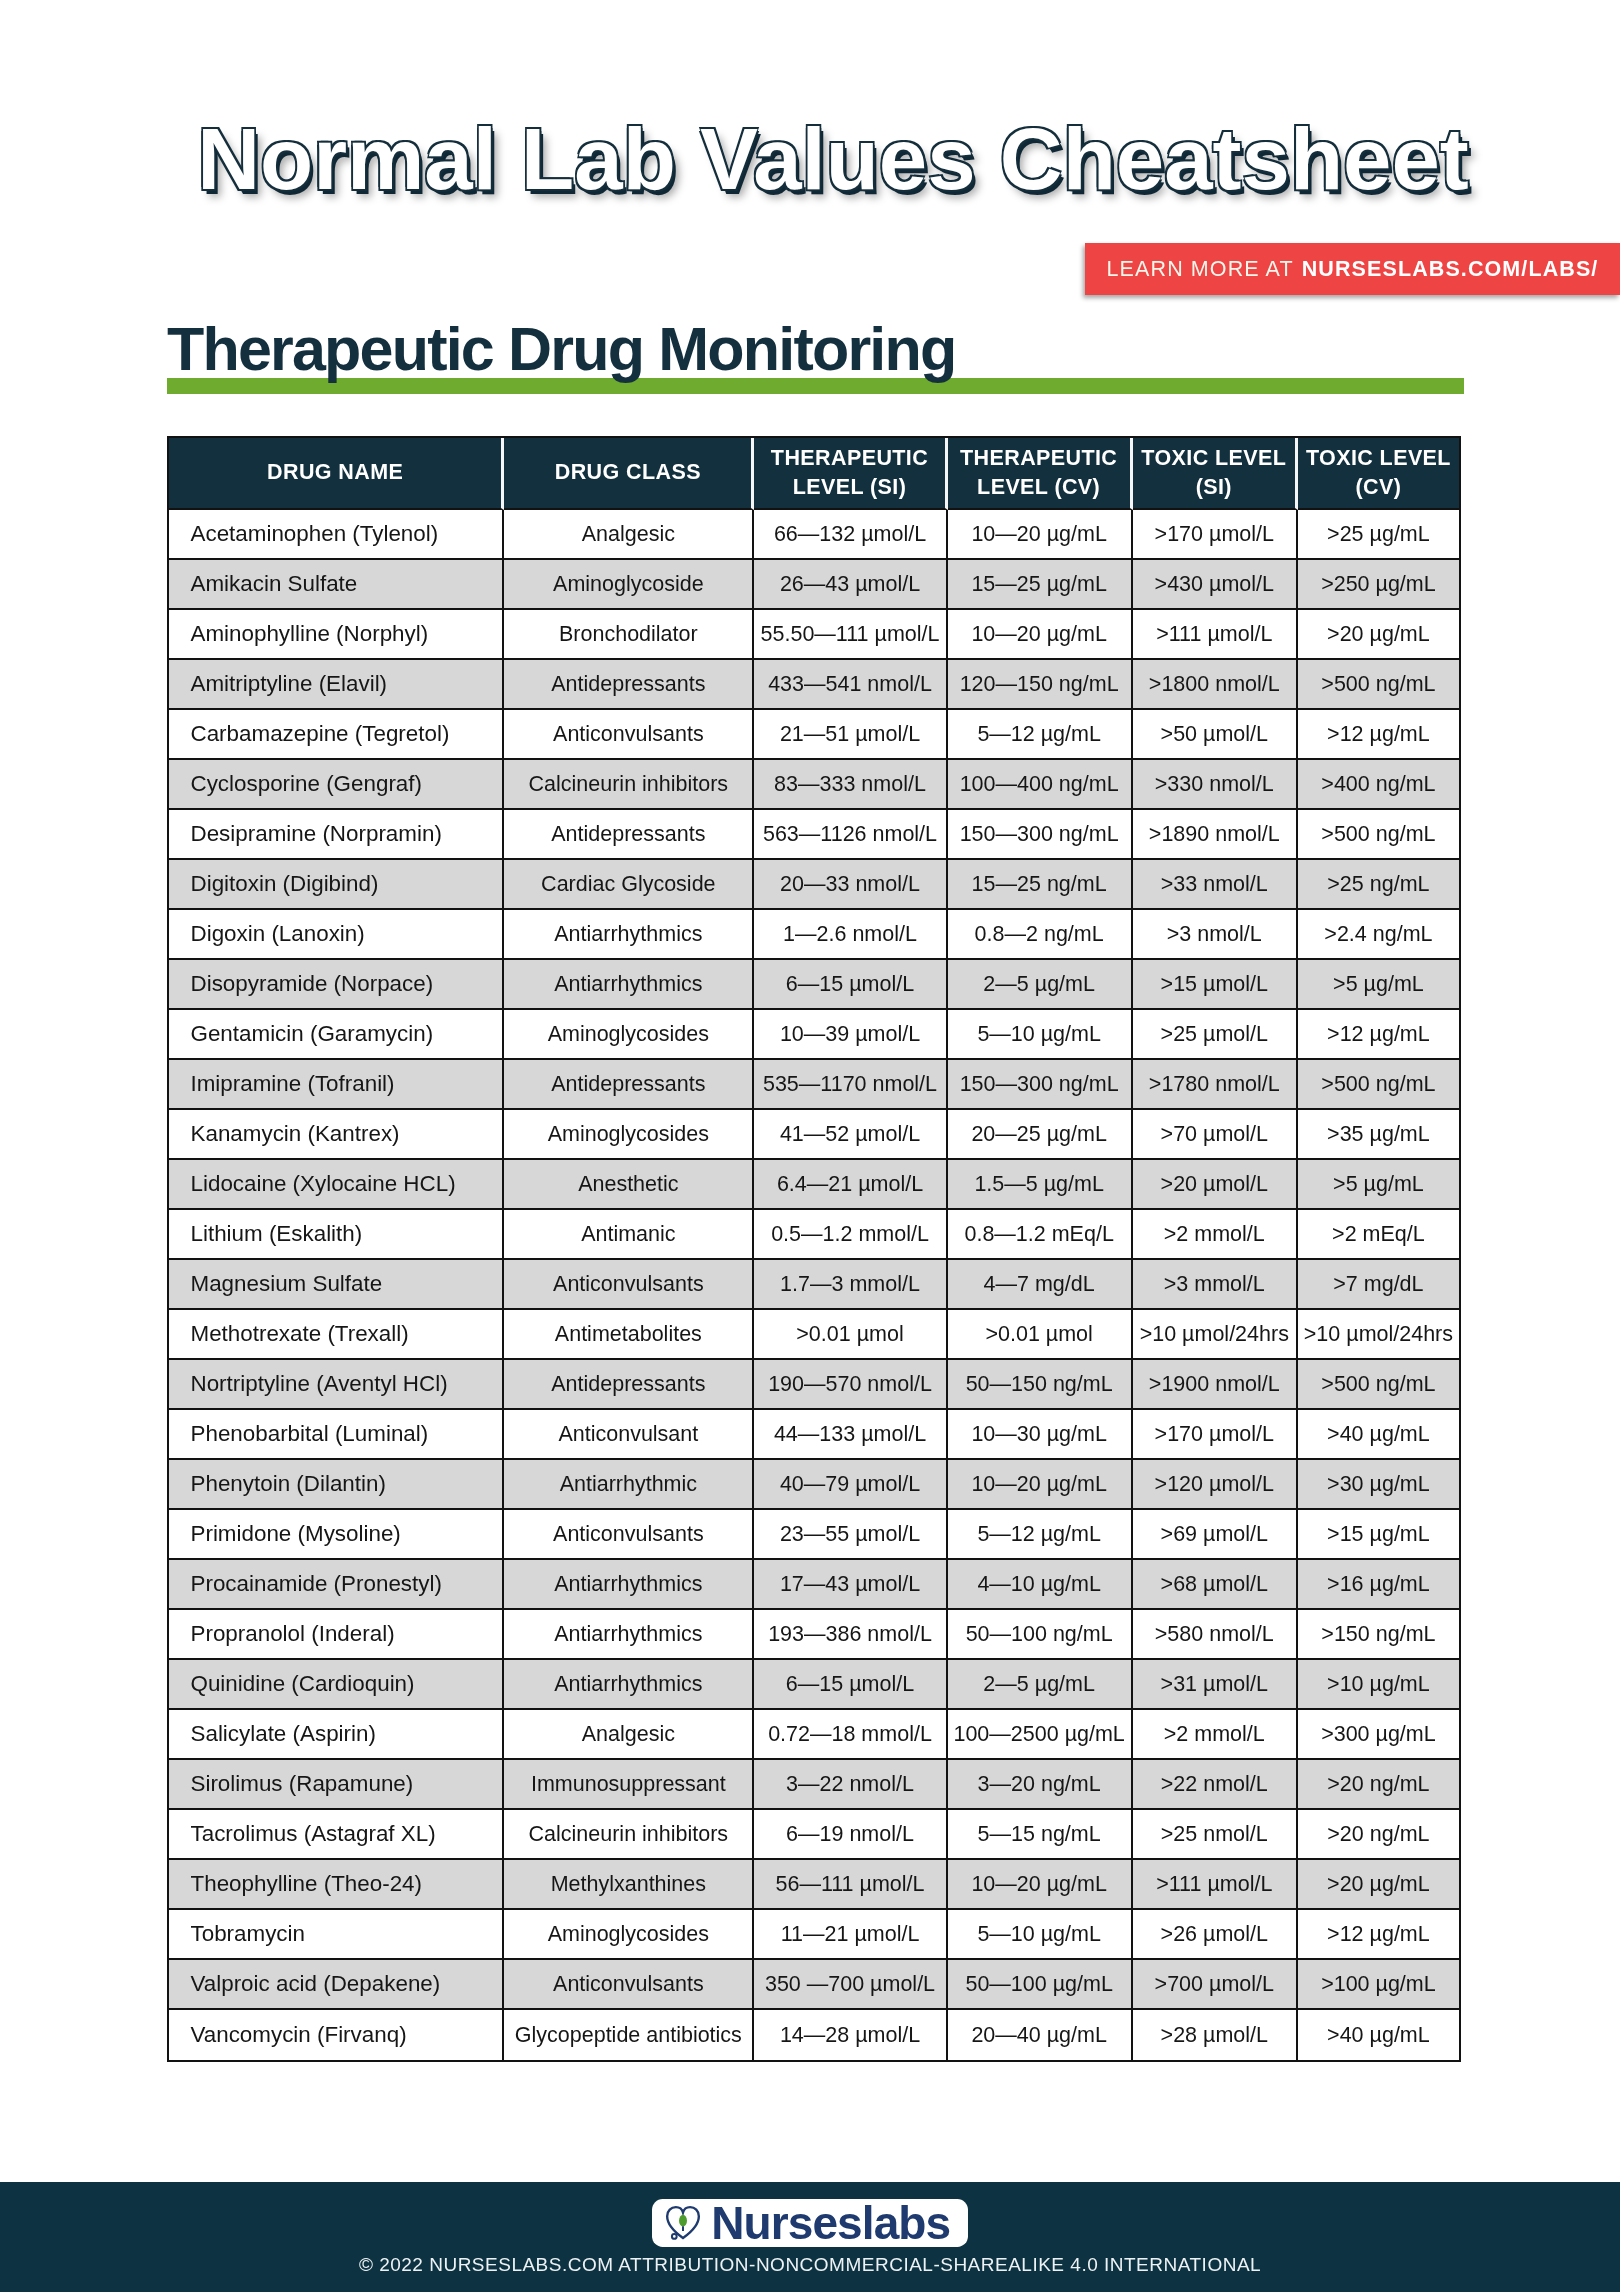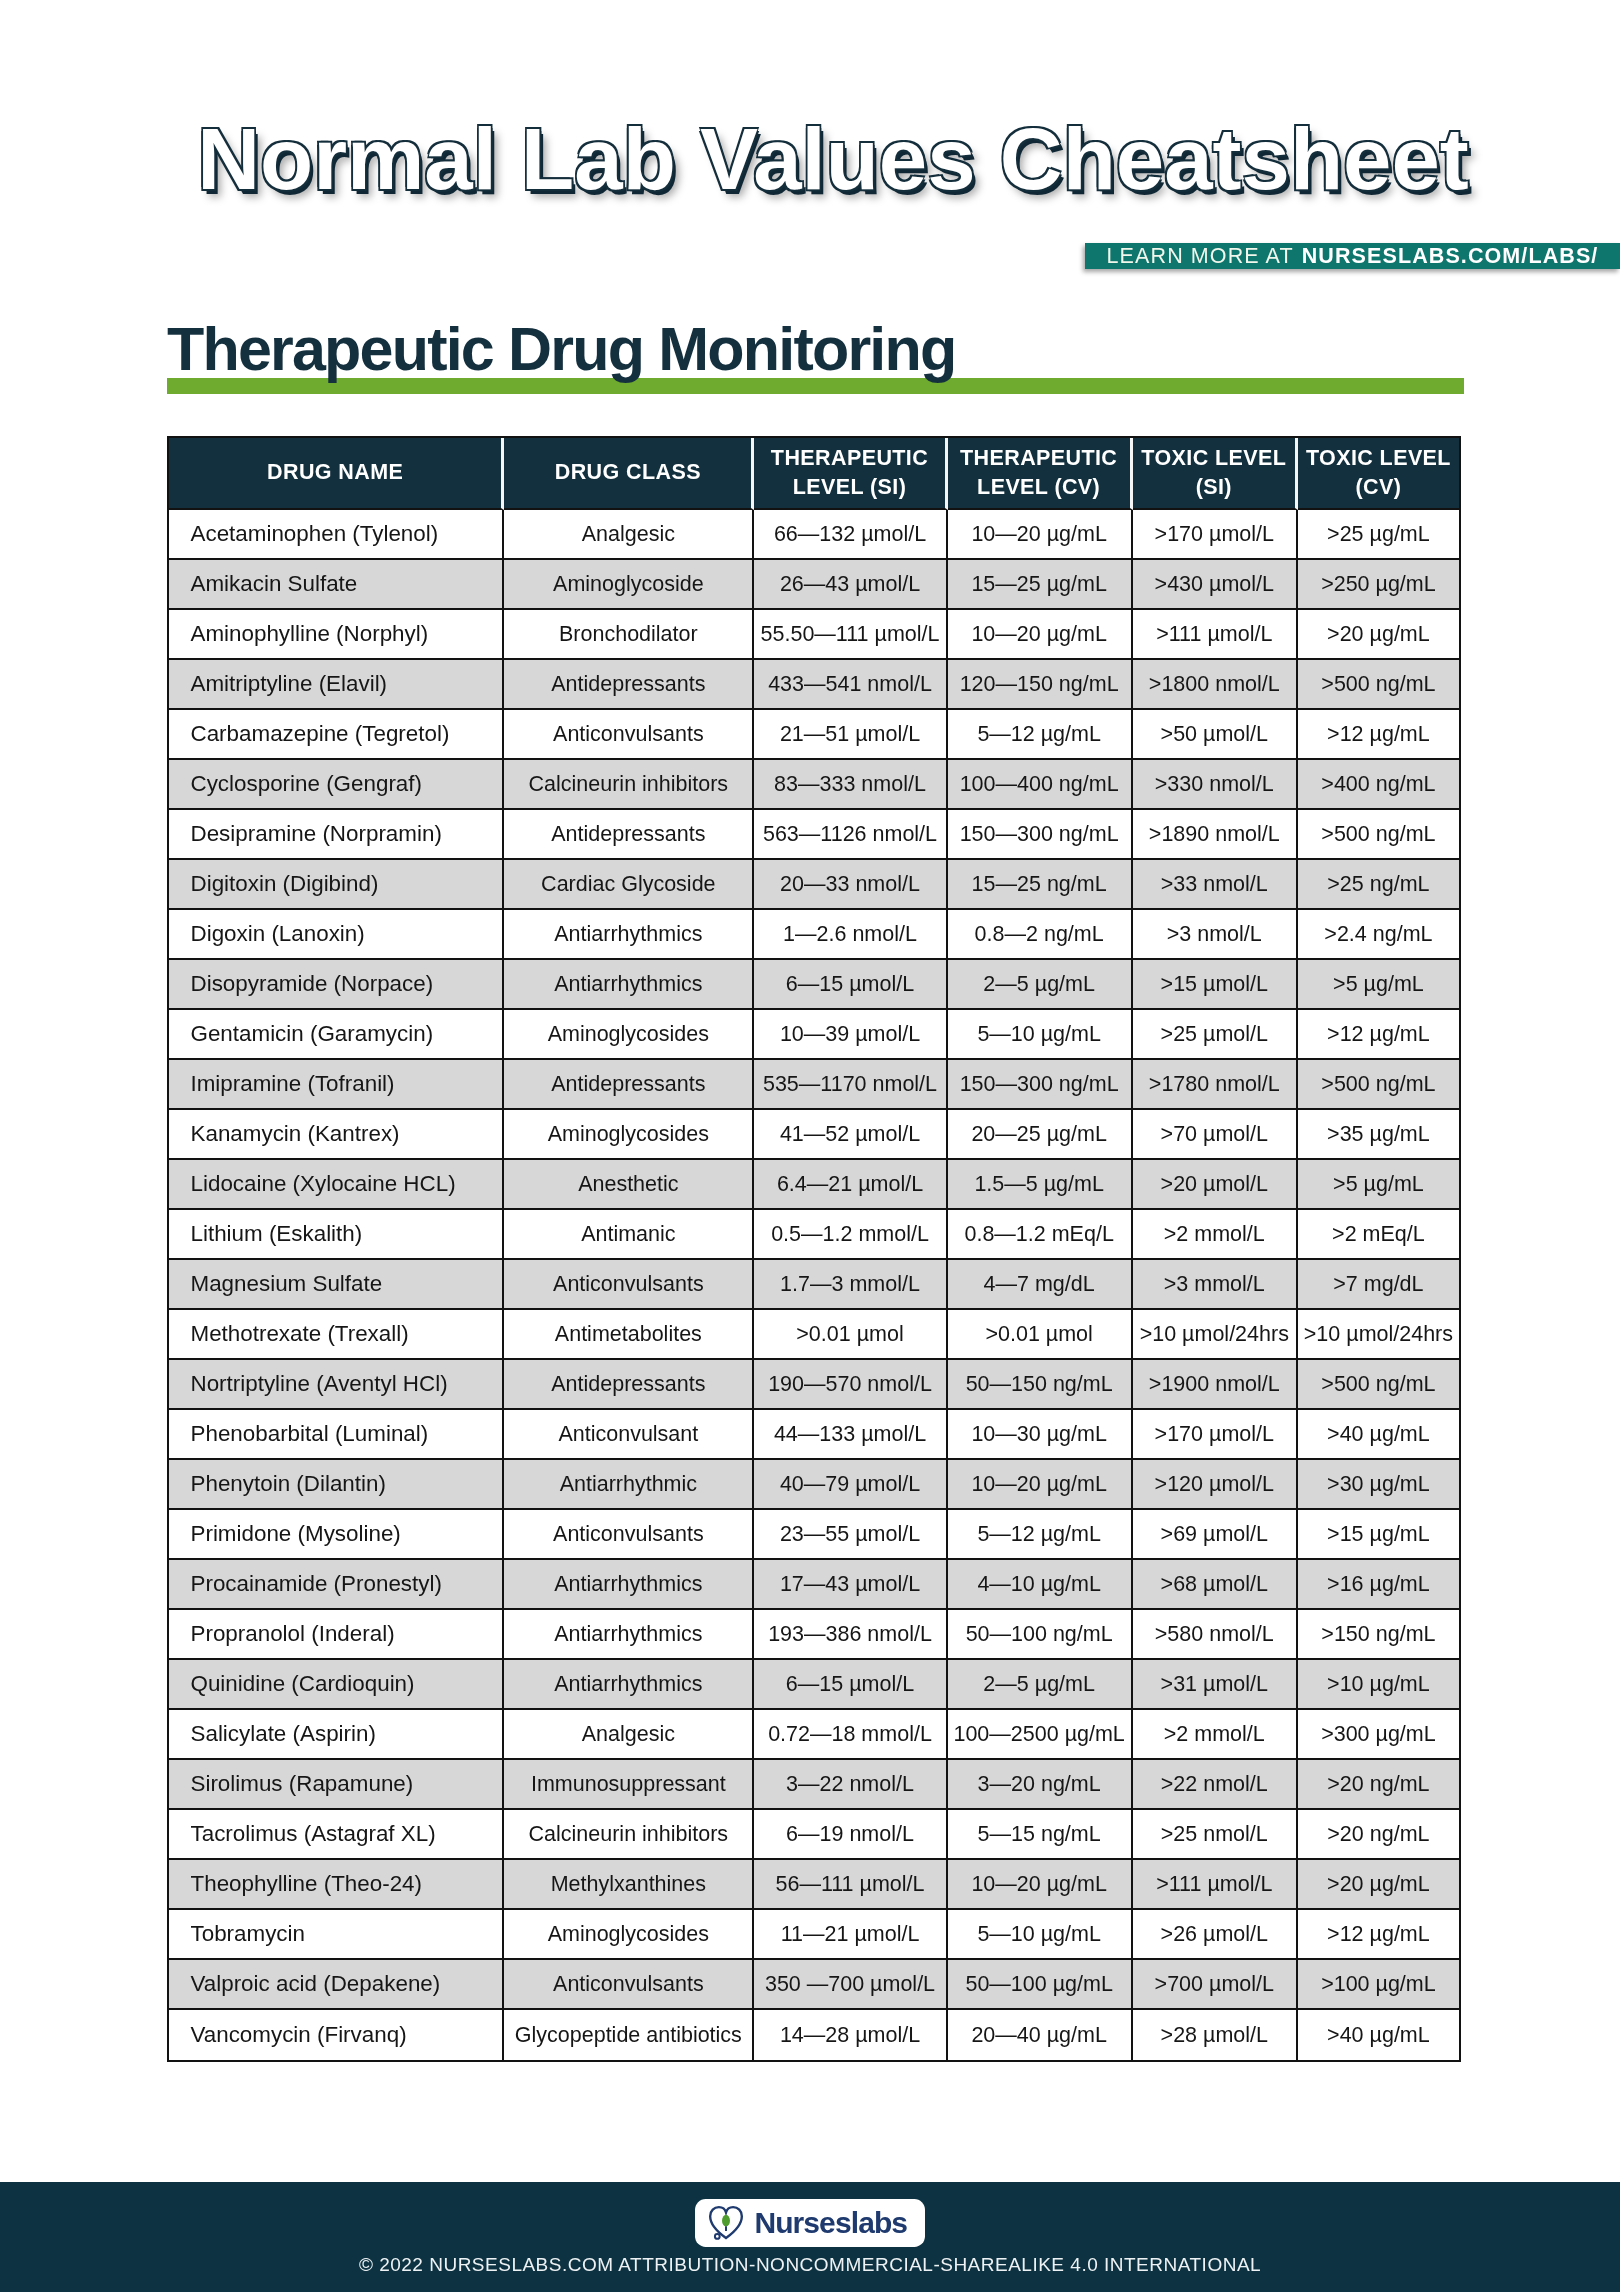--- a/index.html
+++ b/index.html
@@ -25,8 +25,8 @@
   }
   
   .banner{
-    position:absolute;top:243px;right:0;width:535px;height:26px;
-    background:#0f766e;display:flex;align-items:center;justify-content:center;
+    position:absolute;top:243px;right:0;width:535px;height:52px;
+    background:#ef4444;display:flex;align-items:center;justify-content:center;
     color:#f2f7ec;font-size:21.5px;letter-spacing:1.1px;
     box-shadow:-1.8px 2.7px 4.5px rgba(0,0,0,.35);
     cursor:pointer;

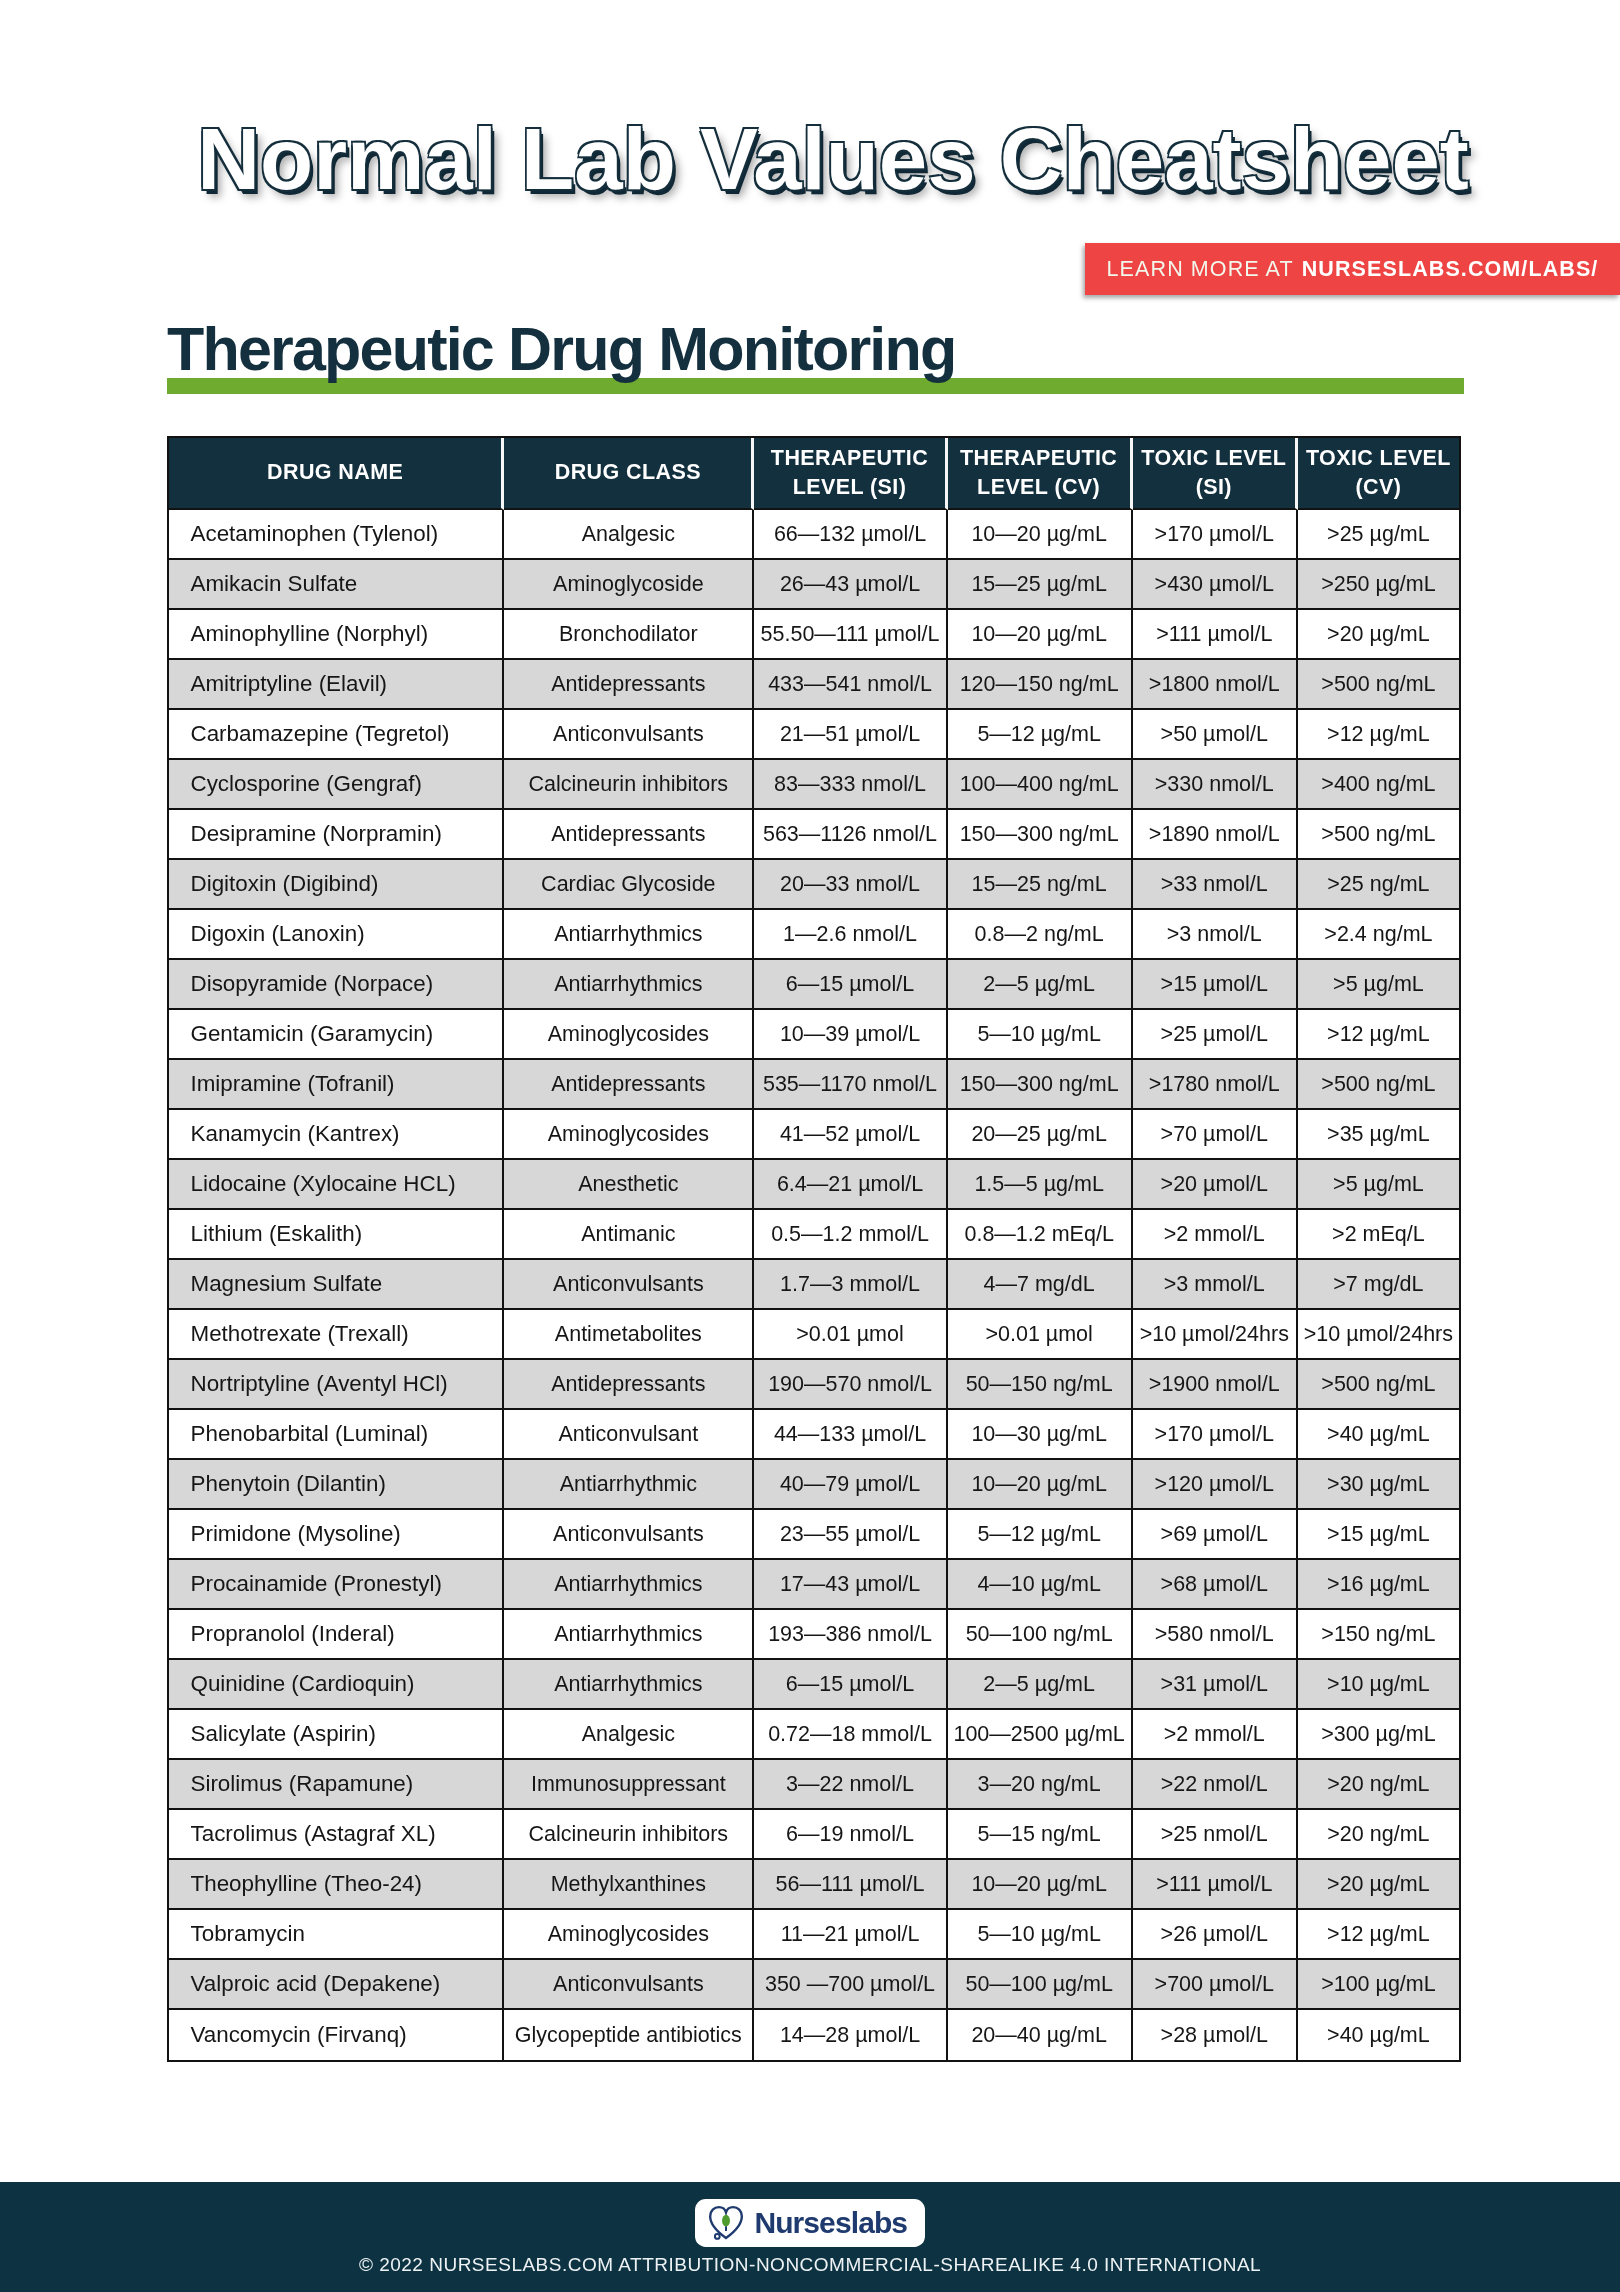--- a/index.html
+++ b/index.html
@@ -80,7 +80,7 @@
     display:flex;align-items:center;gap:9px;
     padding:4.5px 18px 4.5px 12.5px;height:48px;box-sizing:border-box;
   }
-  .logo-text{color:#1e3a6e;font-size:30px;font-weight:bold;letter-spacing:-0.9px;text-align:right;}
+  .logo-text{color:#1e3a6e;font-size:46px;font-weight:bold;letter-spacing:-0.9px;text-align:right;}
   .copyright{
     color:#eef2f4;font-size:19px;letter-spacing:0.5px;font-weight:normal;
   }

